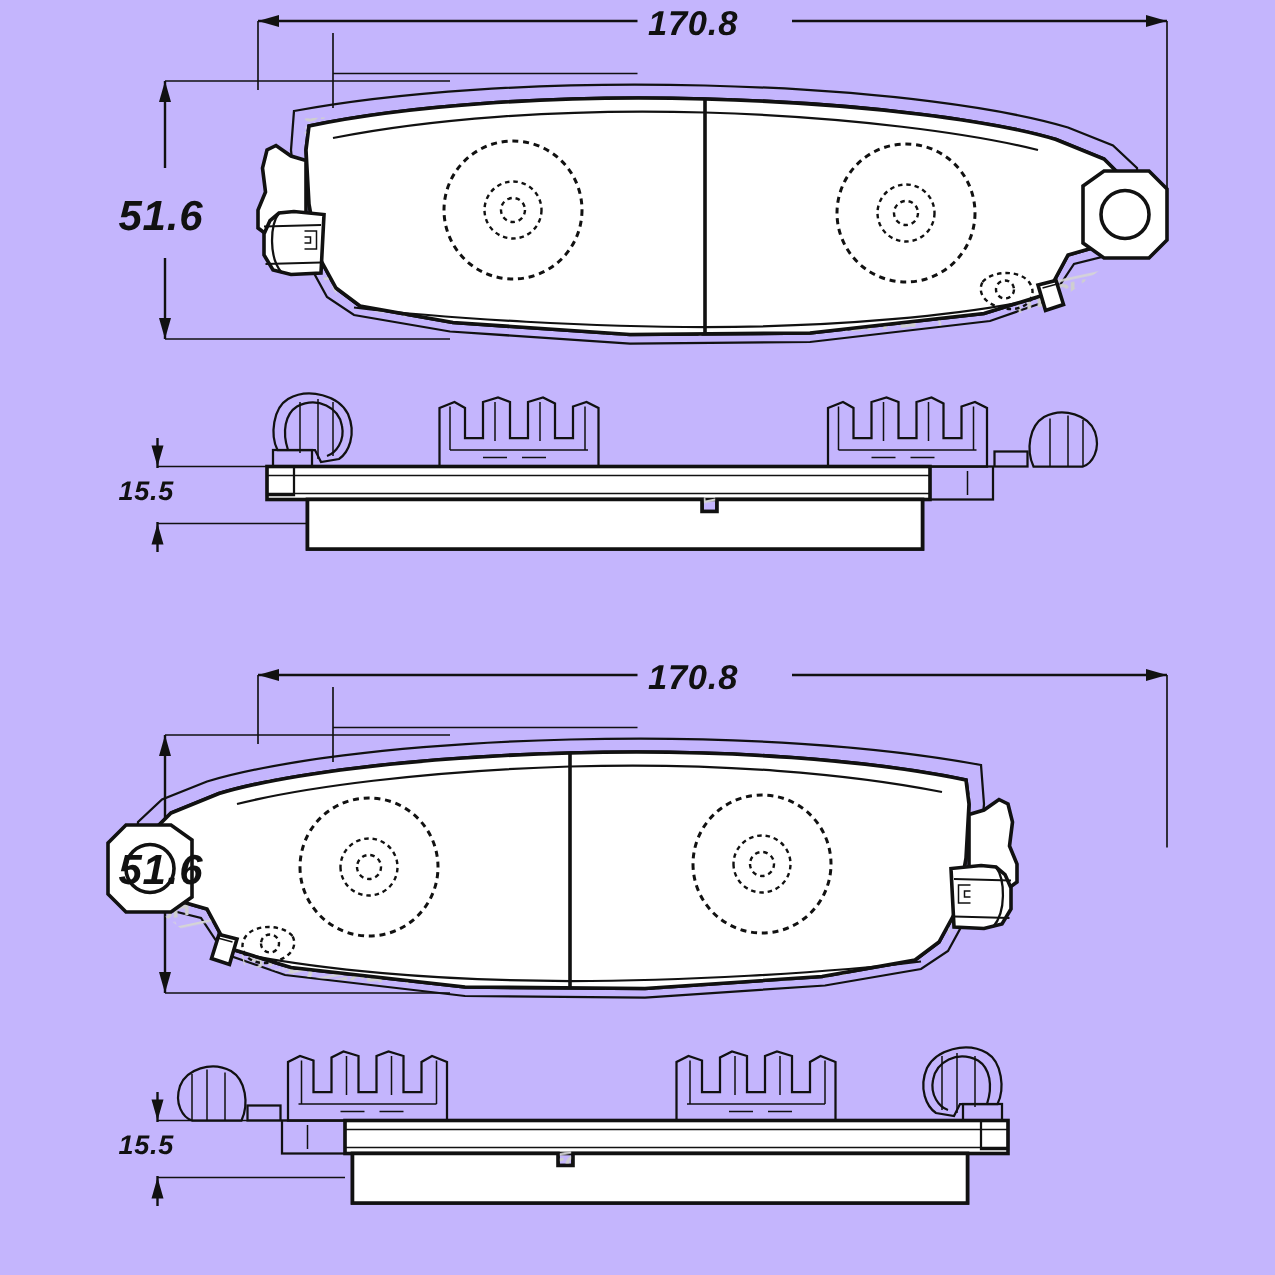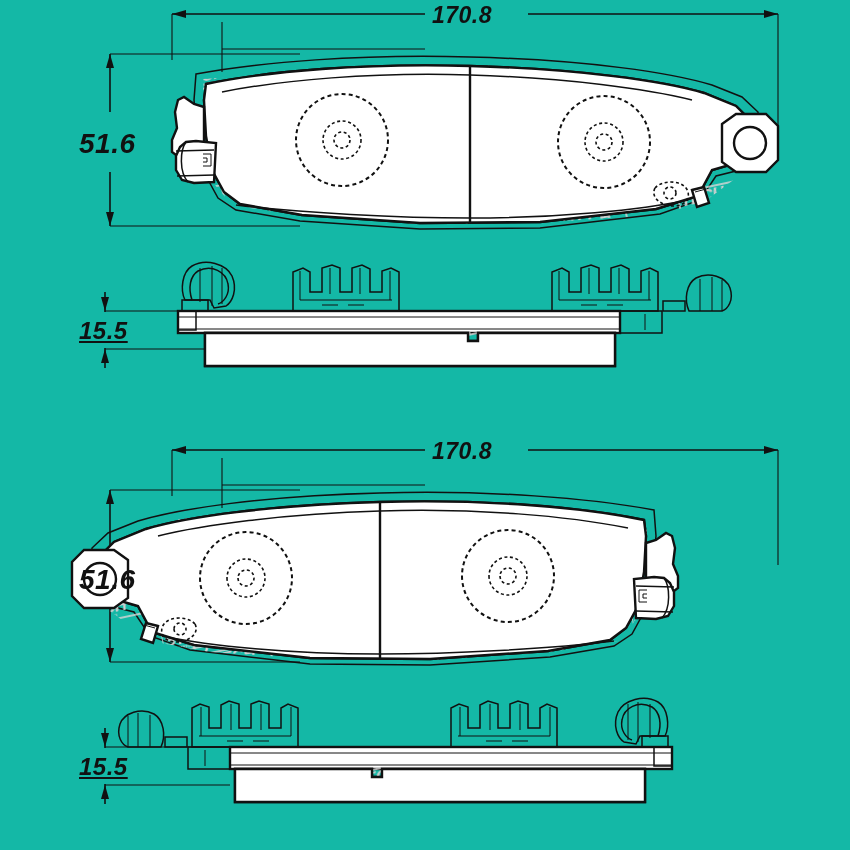--- a/index.html
+++ b/index.html
@@ -4,7 +4,7 @@
 <style>
   html,body{margin:0;padding:0;background:#ffffff;}
   body{width:850px;height:850px;font-family:"Liberation Sans",sans-serif;overflow:hidden;}
-  #stage{position:relative;width:850px;height:850px;background:#14b8a6;}
+  #stage{position:relative;width:850px;height:850px;background:#c4b5fd;}
   .dim-label{position:absolute;font-family:"Liberation Sans",sans-serif;font-weight:bold;font-style:italic;color:#111;letter-spacing:0.5px;}
   .dim-h{font-size:23px;}
   .dim-v{font-size:28px;}

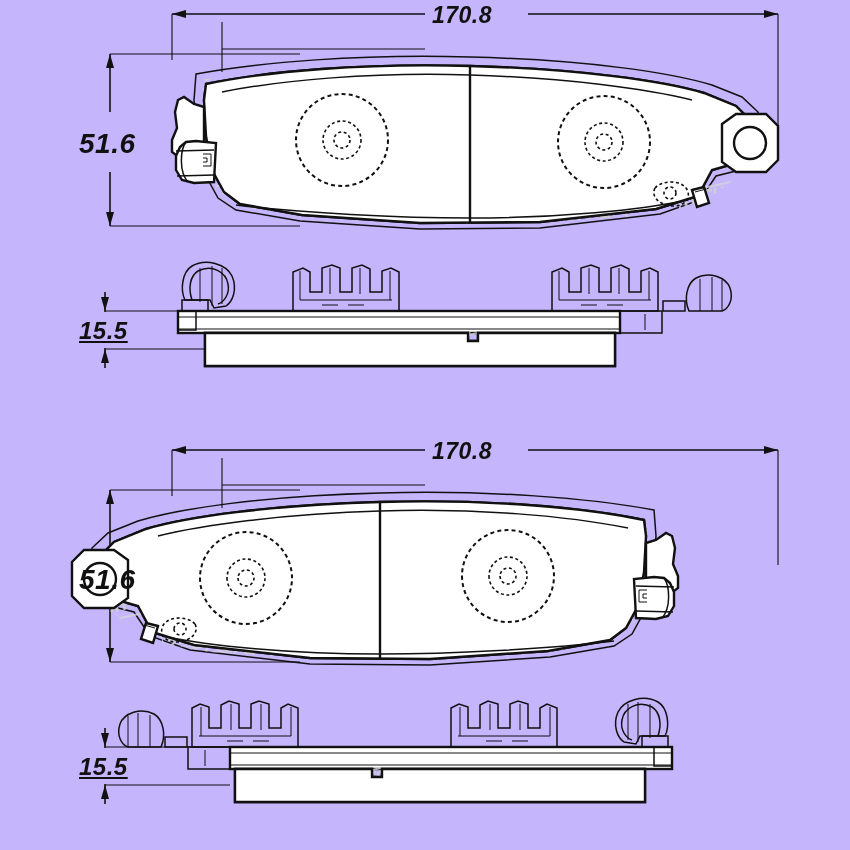--- a/index.html
+++ b/index.html
@@ -8,7 +8,7 @@
   .dim-label{position:absolute;font-family:"Liberation Sans",sans-serif;font-weight:bold;font-style:italic;color:#111;letter-spacing:0.5px;}
   .dim-h{font-size:23px;}
   .dim-v{font-size:28px;}
-  .dim-t{font-size:24px;text-decoration:underline;}
+  .dim-t{font-size:18px;}
   svg{position:absolute;left:0;top:0;}
   .thin{stroke:#111;stroke-width:1;fill:none;}
   .outline{stroke:#111;stroke-width:2.4;fill:#fff;}

